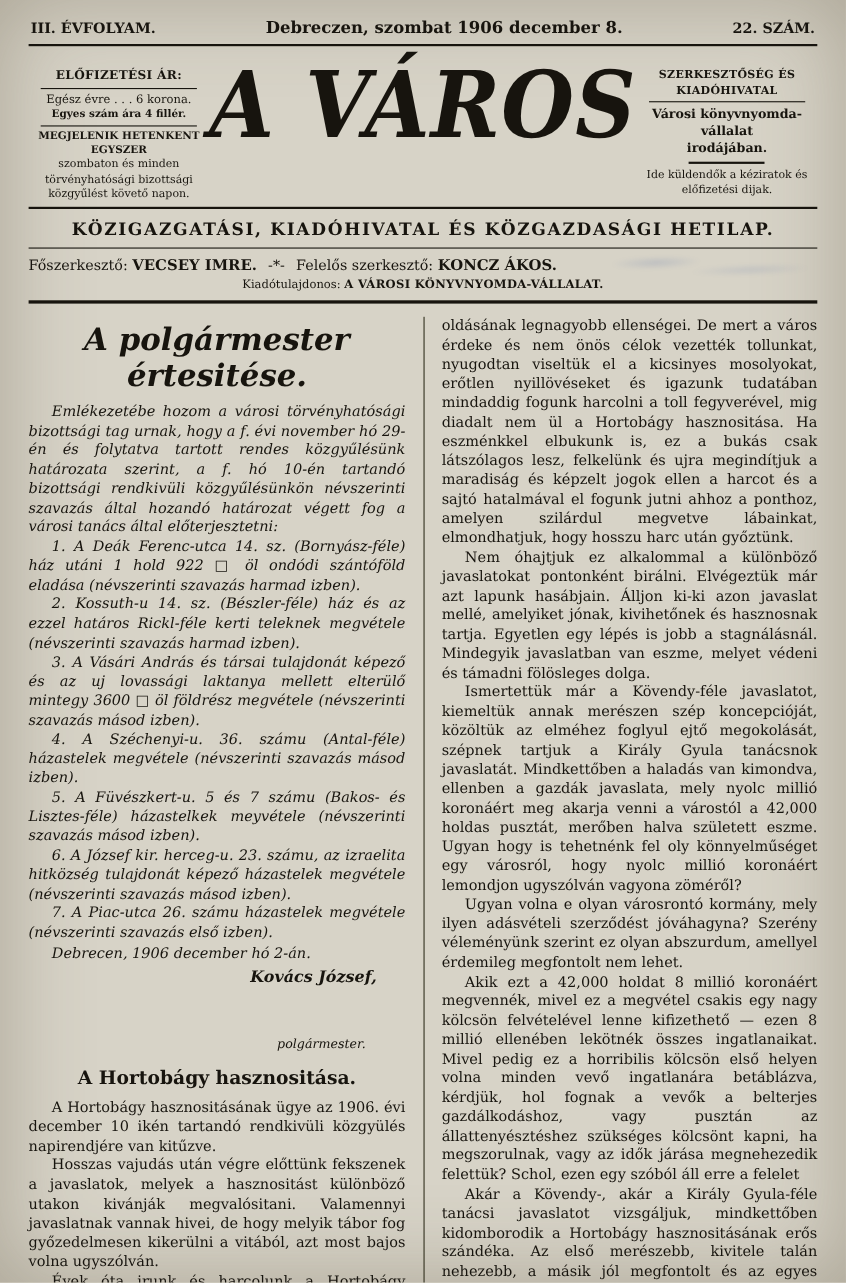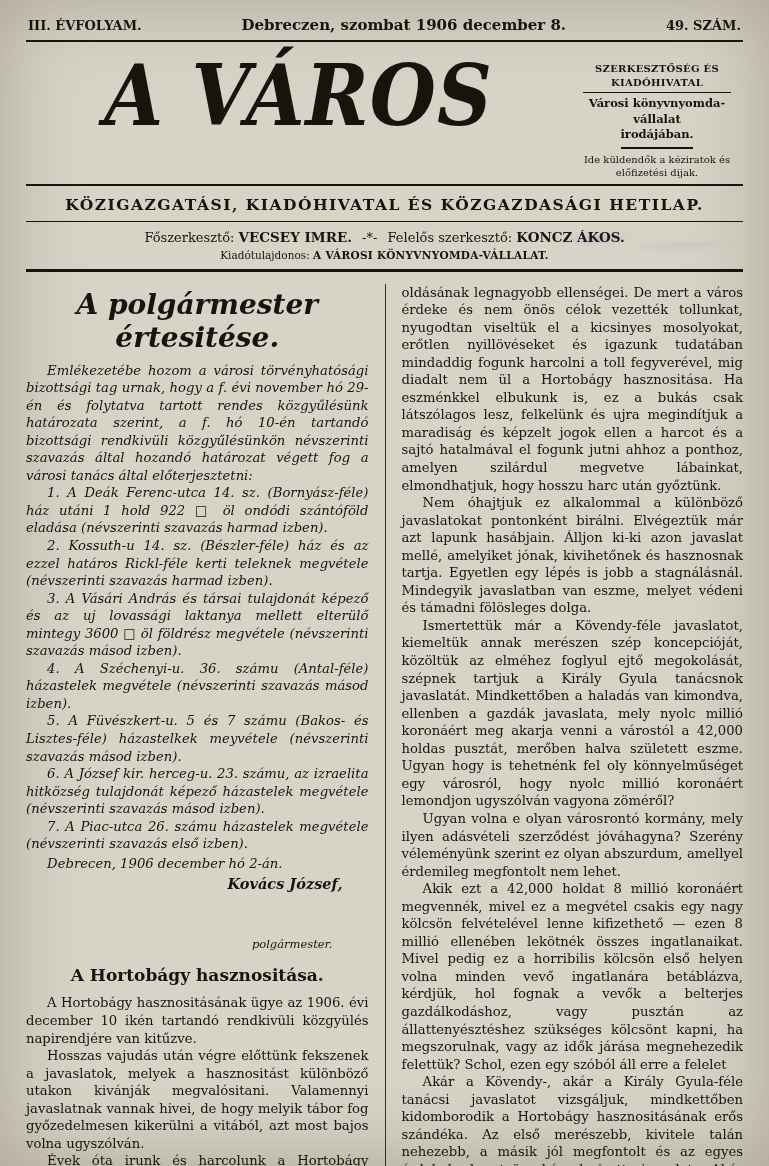--- a/index.html
+++ b/index.html
@@ -90,7 +90,7 @@
   <div class="top-row">
     <span>III. ÉVFOLYAM.</span>
     <span class="top-center">Debreczen, szombat 1906 december 8.</span>
-    <span>49. SZÁM.</span>
+    <span>22. SZÁM.</span>
   </div>
 
   <div class="rule rule-2"></div>

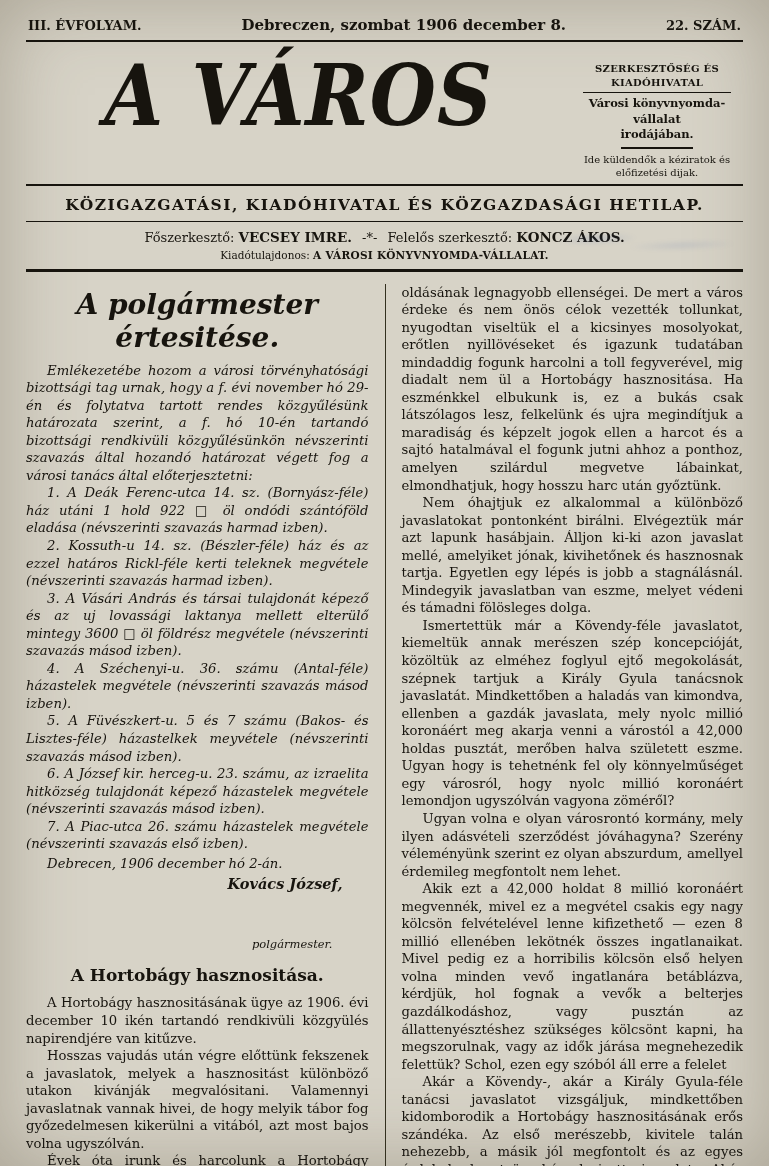--- a/index.html
+++ b/index.html
@@ -96,6 +96,15 @@
   <div class="rule rule-2"></div>
 
   <div class="masthead">
+    <div class="mh-box">
+      <div class="mh-heading">ELŐFIZETÉSI ÁR:</div>
+      <div class="mh-div"></div>
+      <div>Egész évre . . . 6 korona.</div>
+      <div class="mh-small-bold">Egyes szám ára 4 fillér.</div>
+      <div class="mh-div"></div>
+      <div class="mh-small-bold">MEGJELENIK HETENKENT EGYSZER</div>
+      <div class="mh-note">szombaton és minden törvényhatósági bizottsági közgyűlést követő napon.</div>
+    </div>
 
     <div class="masthead-title">A VÁROS</div>
 

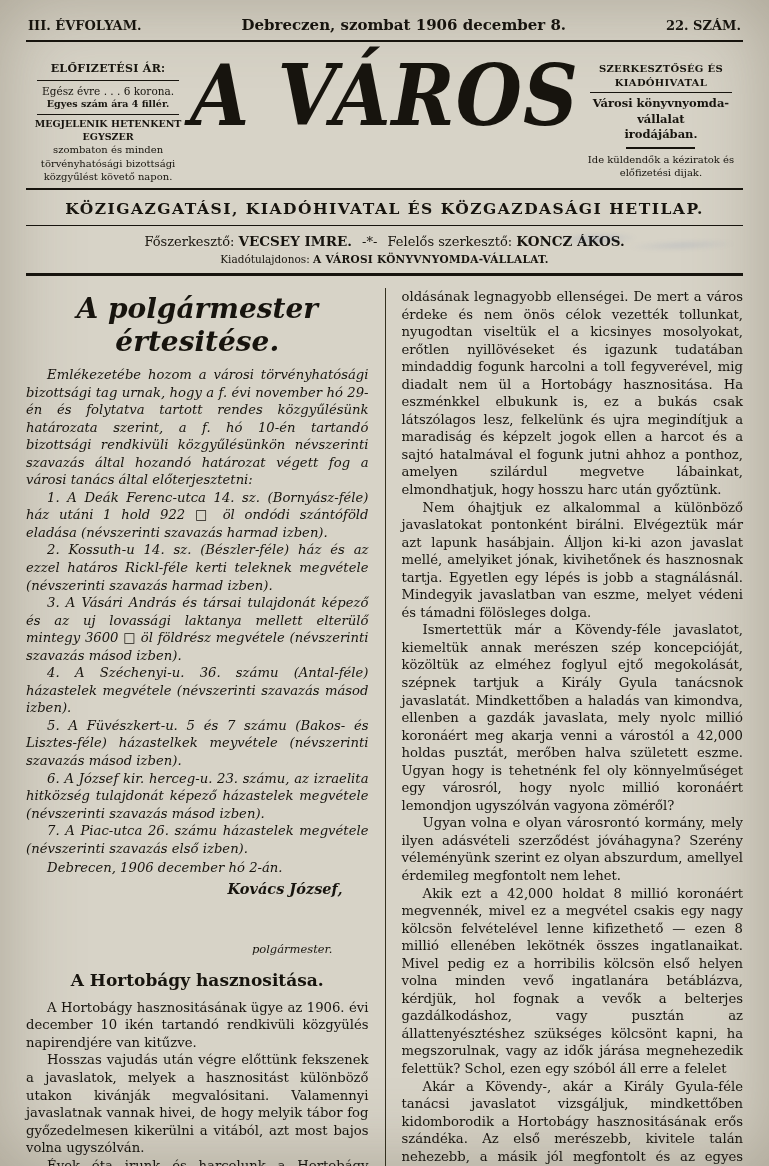--- a/index.html
+++ b/index.html
@@ -46,7 +46,7 @@
   
   .subtitle { text-align: center; font-weight: bold; font-size: 15.5px;
               letter-spacing: 1.5px; margin: 9px 0 7px; }
-  .editors { text-align: center; font-size: 13px; margin: 7px 0 4px; }
+  .editors { text-align: left; font-size: 13px; margin: 7px 0 4px; }
   .editors b { font-size: 13.5px; }
   .separator { padding: 0 6px; }
   .publisher { text-align: center; font-size: 10.5px; margin: 2px 0 8px; }

